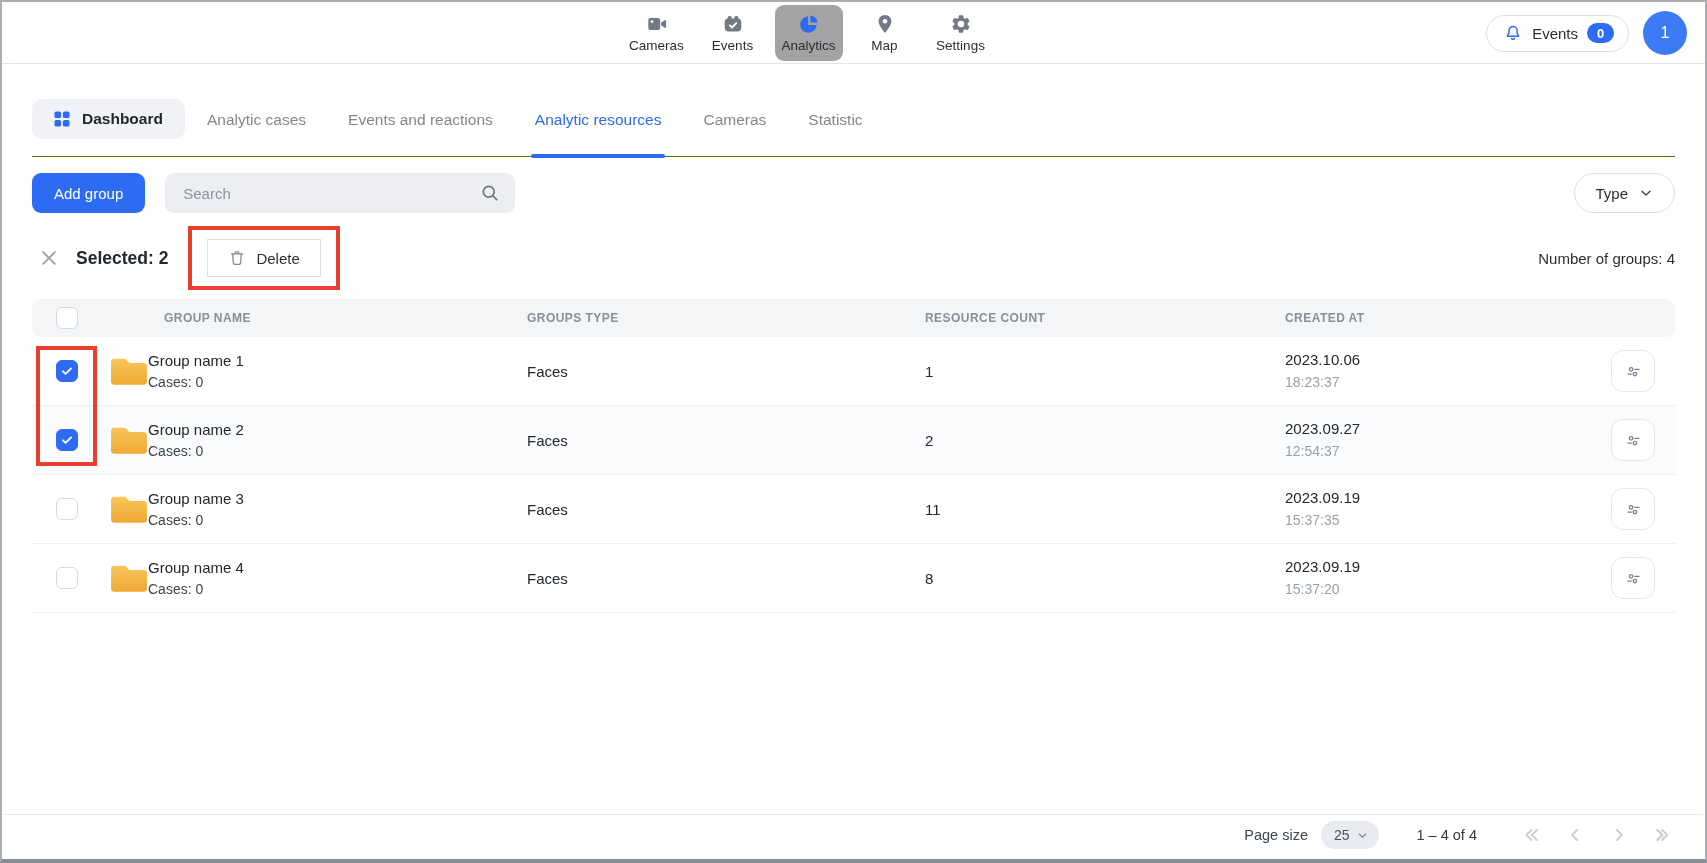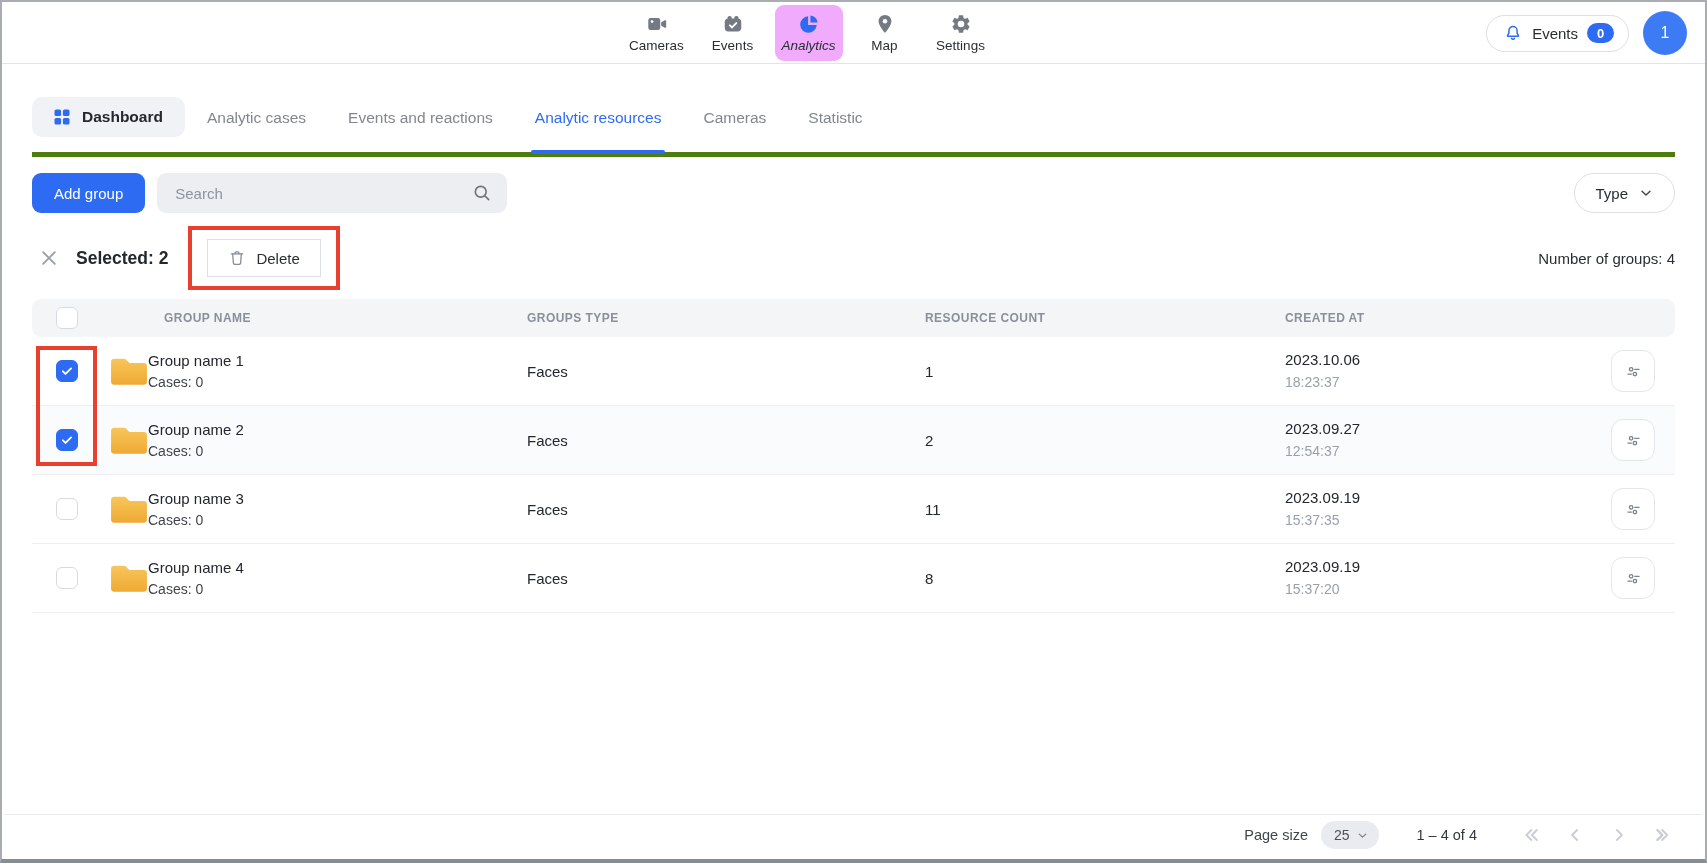--- a/index.html
+++ b/index.html
@@ -23,7 +23,7 @@
     display:flex;gap:8px;}
   .nav-item{width:68px;height:56px;display:flex;flex-direction:column;align-items:center;
     justify-content:center;gap:3px;border-radius:9px;cursor:pointer;}
-  .nav-item.active{background:#f0abfc;font-style:italic;}
+  .nav-item.active{background:#a3a3a3;}
   .nav-item .nav-label{font-size:13.5px;color:#2a2e34;}
   .nav-item svg{width:22px;height:22px;}
   .topbar-right{position:absolute;right:18px;top:0;height:62px;display:flex;align-items:center;gap:14px;}

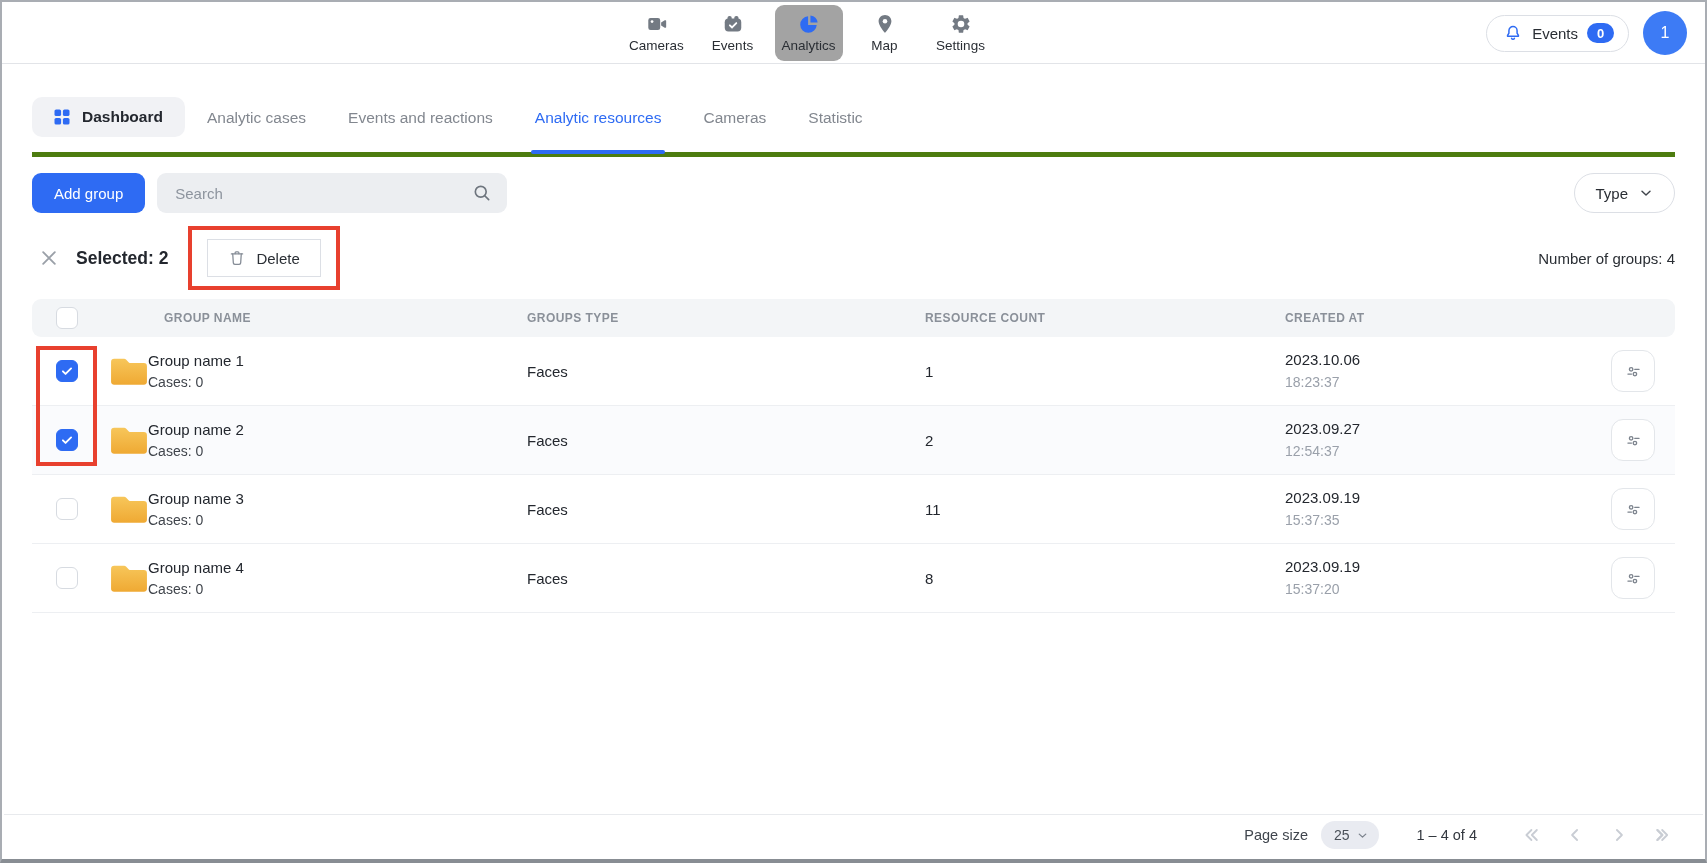--- a/index.html
+++ b/index.html
@@ -39,7 +39,7 @@
   .content{padding:0 30px;position:relative;}
 
   .tabs-row{margin-top:32px;height:61px;display:flex;align-items:center;
-    border-bottom:5px solid #4d7c0f;position:relative;}
+    border-bottom:1px solid #4d7c0f;position:relative;}
   .dashboard-pill{display:flex;align-items:center;gap:12px;height:40px;padding:0 22px;
     background:#f1f2f5;border:none;border-radius:10px;cursor:pointer;margin-bottom:14px;}
   .dashboard-pill .dash-label{font-size:15.5px;font-weight:600;color:var(--text-dark);}

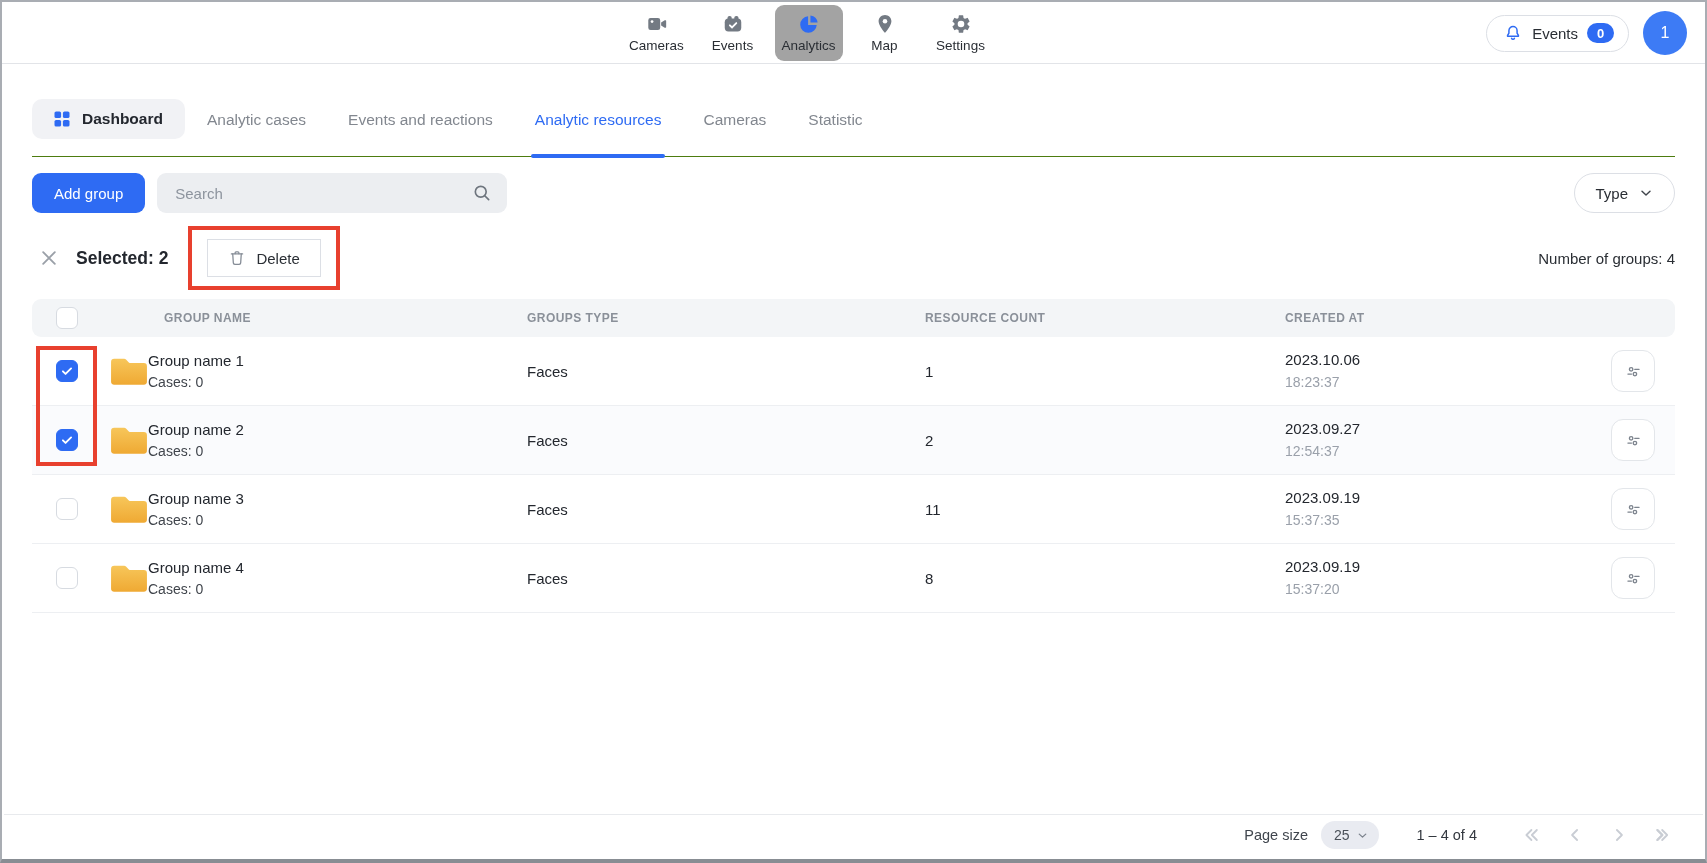--- a/index.html
+++ b/index.html
@@ -53,7 +53,7 @@
   .toolbar{margin-top:16px;display:flex;align-items:center;}
   .add-group-btn{height:40px;padding:0 22px;background:var(--blue);color:#fff;border:none;
     border-radius:9px;font-size:15px;cursor:pointer;}
-  .search-box{position:relative;margin-left:12px;width:350px;}
+  .search-box{position:relative;margin-left:20px;width:350px;}
   .search-box input{width:100%;height:40px;background:#eceef1;border:none;border-radius:9px;
     padding:0 44px 0 18px;font-size:15px;color:#2a2e34;outline:none;}
   .search-box input::placeholder{color:#8d949e;}

